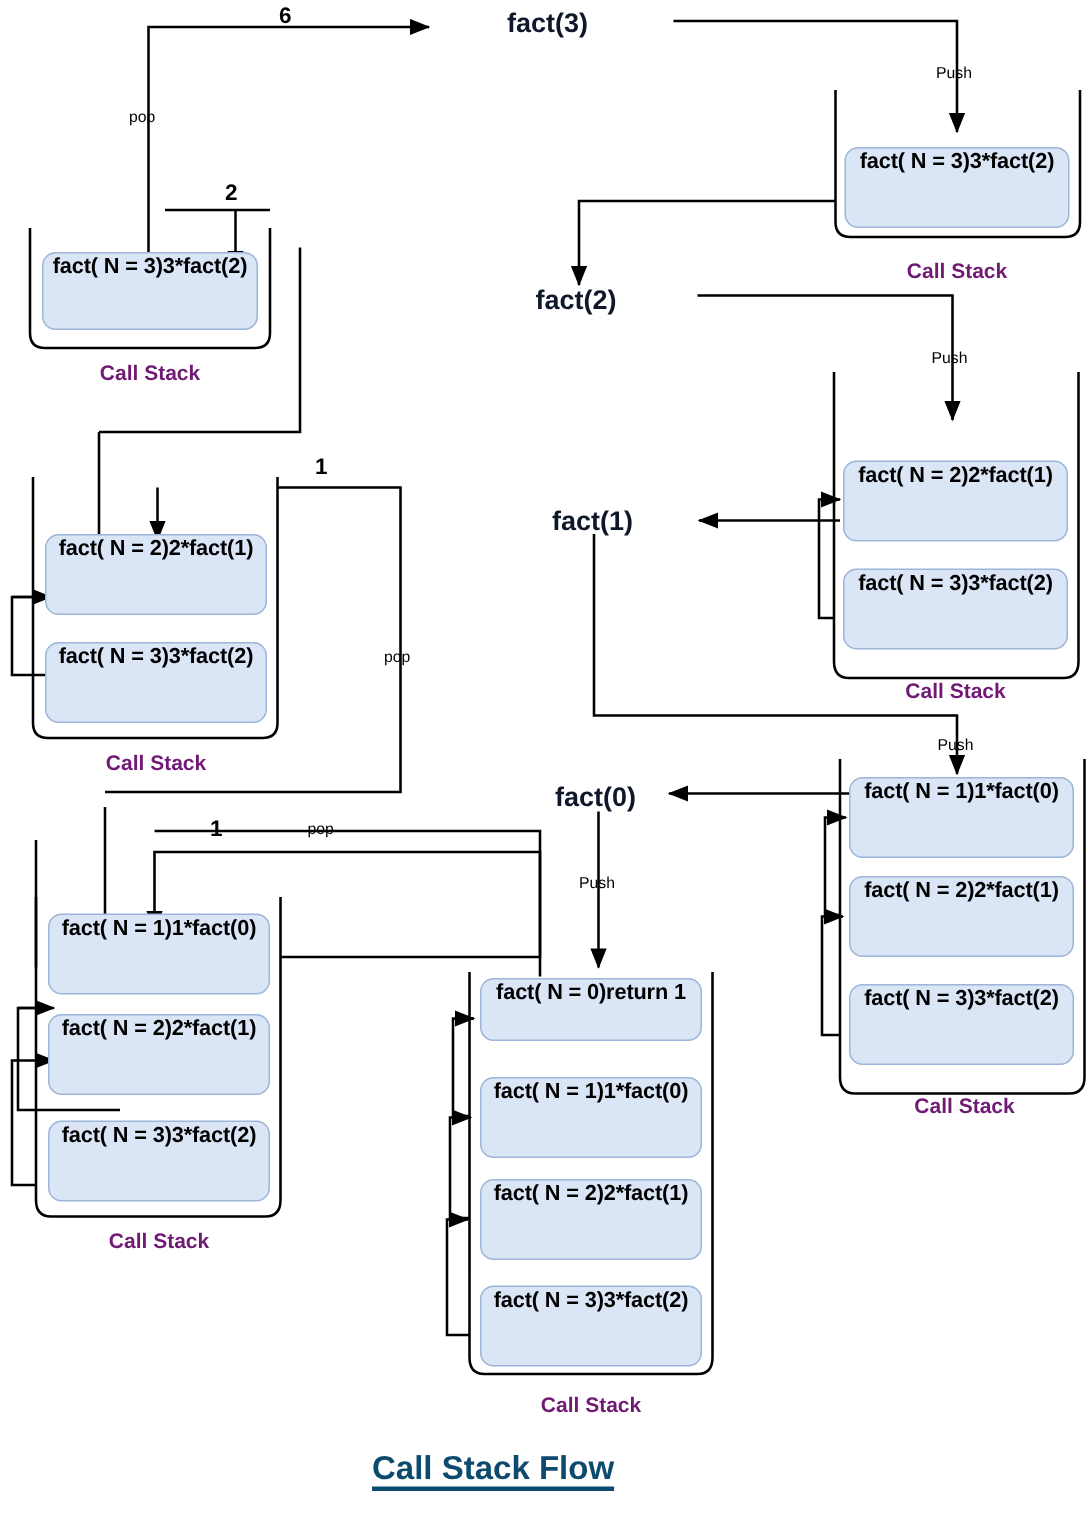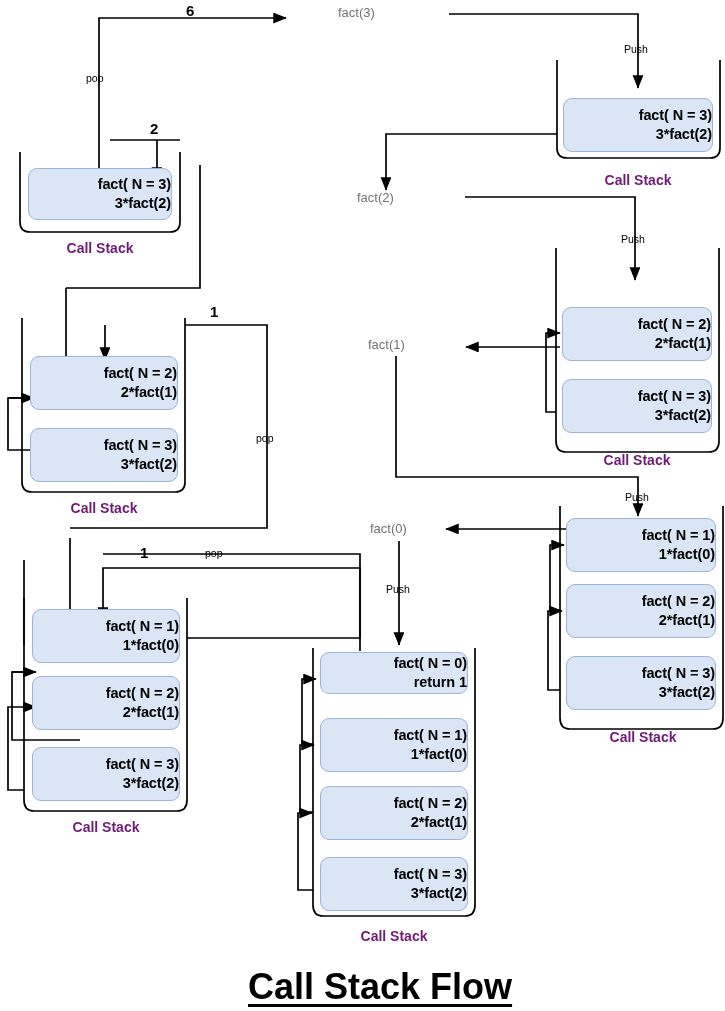--- a/index.html
+++ b/index.html
@@ -18,7 +18,7 @@
   .cs-label{position:absolute;color:#701a75;font-weight:bold;font-size:14px;
             white-space:nowrap;text-align:center;}
 
-  .callnode{position:absolute;color:#737373;font-weight:normal;font-size:13px;
+  .callnode{position:absolute;color:#0f172a;font-weight:bold;font-size:18px;
             white-space:nowrap;}
 
   .edgelbl{position:absolute;color:#000;font-size:10.5px;white-space:nowrap;}

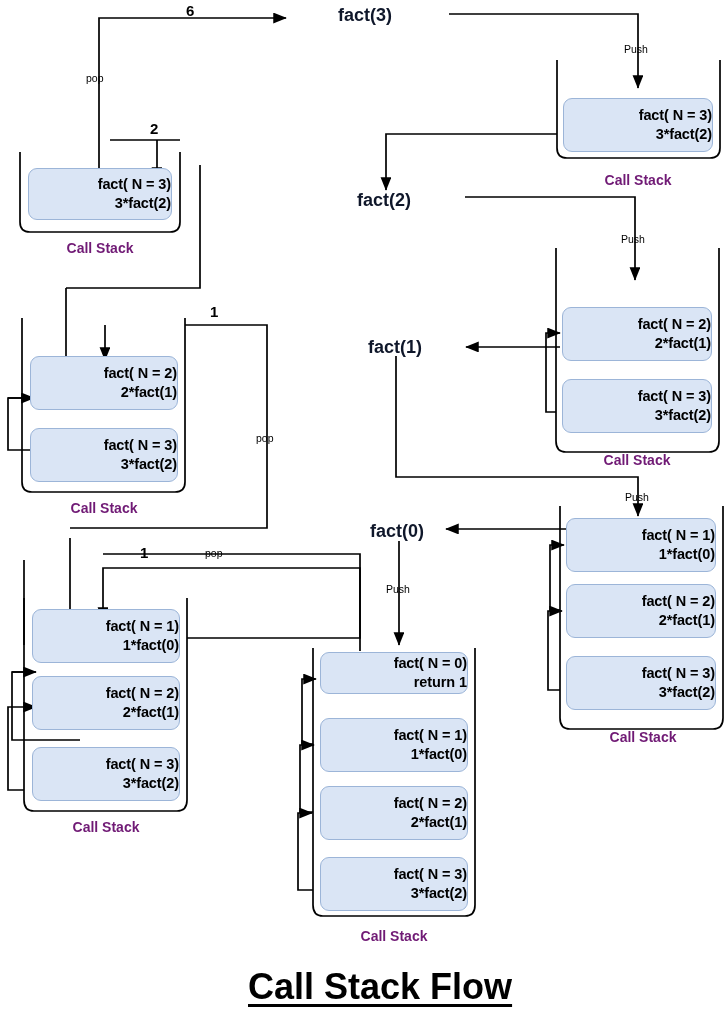--- a/index.html
+++ b/index.html
@@ -10,7 +10,7 @@
 
   .frame{position:absolute;background:#dae5f5;border:1.6px solid #9cb5d8;
          border-radius:9px;box-sizing:border-box;
-         display:flex;flex-direction:column;align-items:flex-end;justify-content:center;
+         display:flex;align-items:flex-start;justify-content:center;
          font-weight:bold;font-size:14.5px;color:#000;line-height:1.32;
          letter-spacing:-0.1px;}
   .frame span{display:block;white-space:nowrap;}

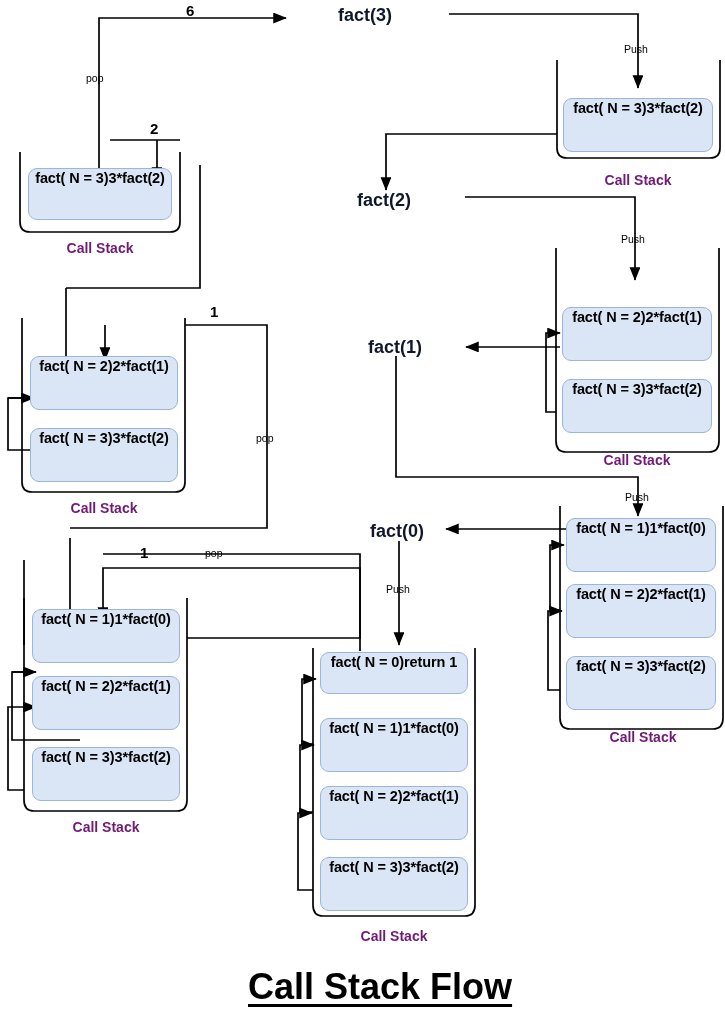--- a/index.html
+++ b/index.html
@@ -24,7 +24,7 @@
   .edgelbl{position:absolute;color:#000;font-size:10.5px;white-space:nowrap;}
   .edgelbl.big{font-weight:bold;font-size:15px;}
 
-  .title{position:absolute;font-weight:bold;font-size:36px;color:#000000;
+  .title{position:absolute;font-weight:bold;font-size:22px;color:#0c4a6e;
          white-space:nowrap;text-decoration:underline;text-underline-offset:5px;
          text-decoration-thickness:3px;}
 </style>

